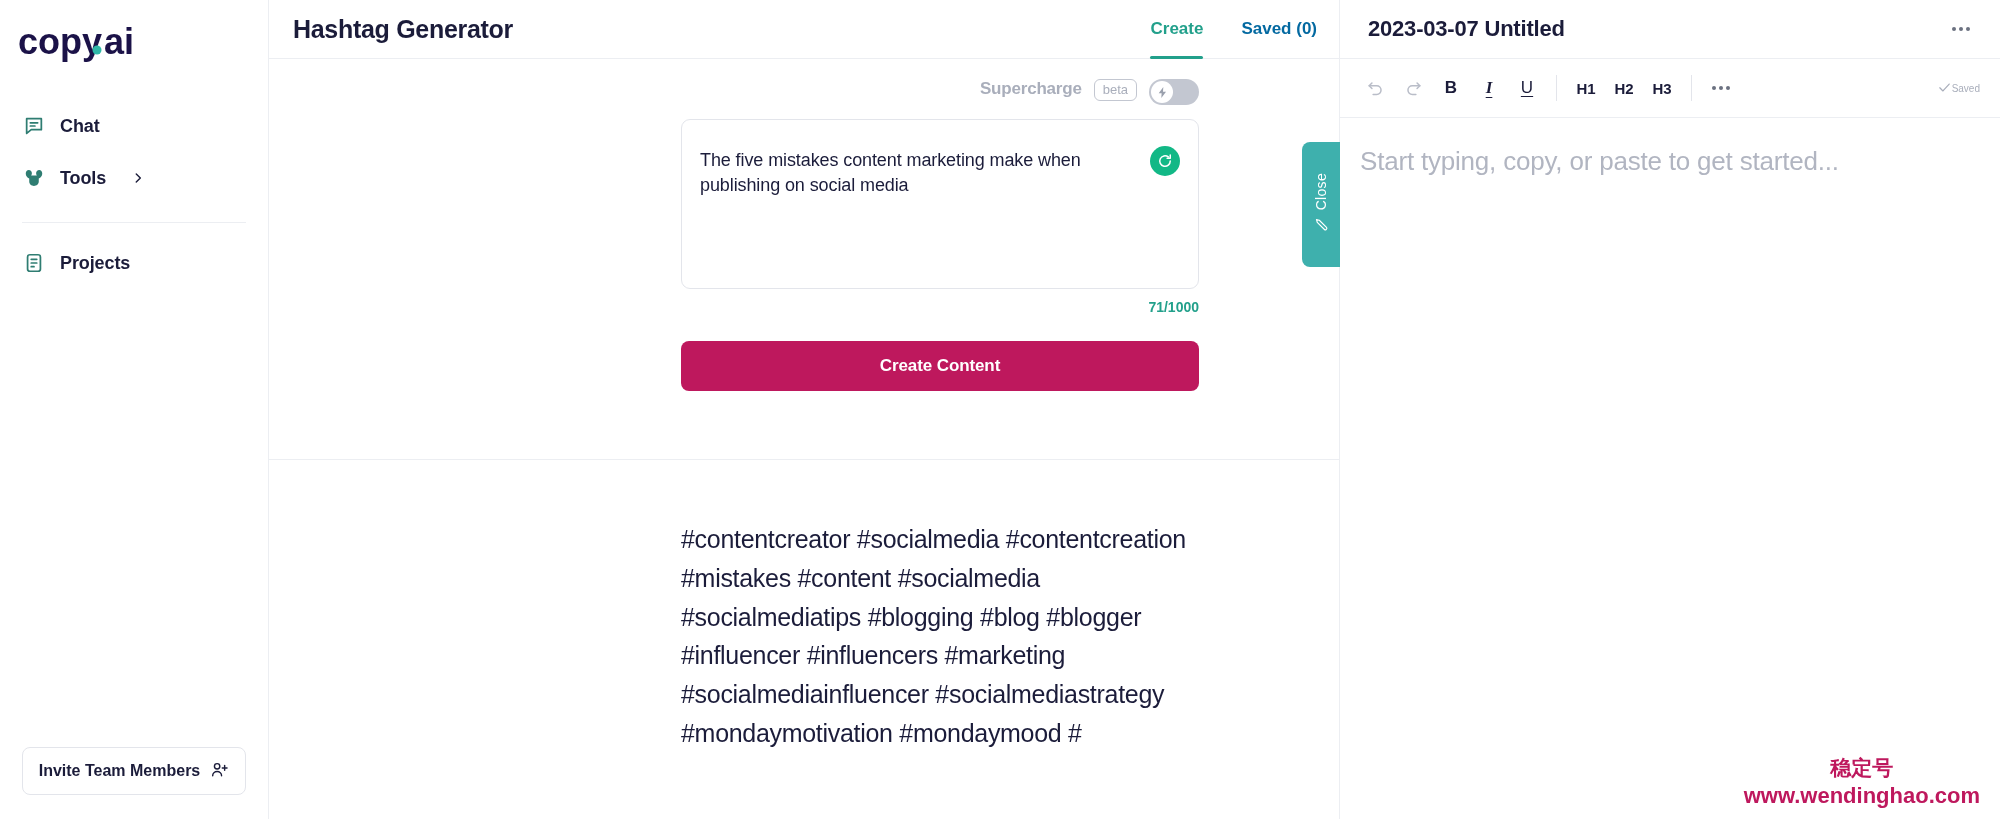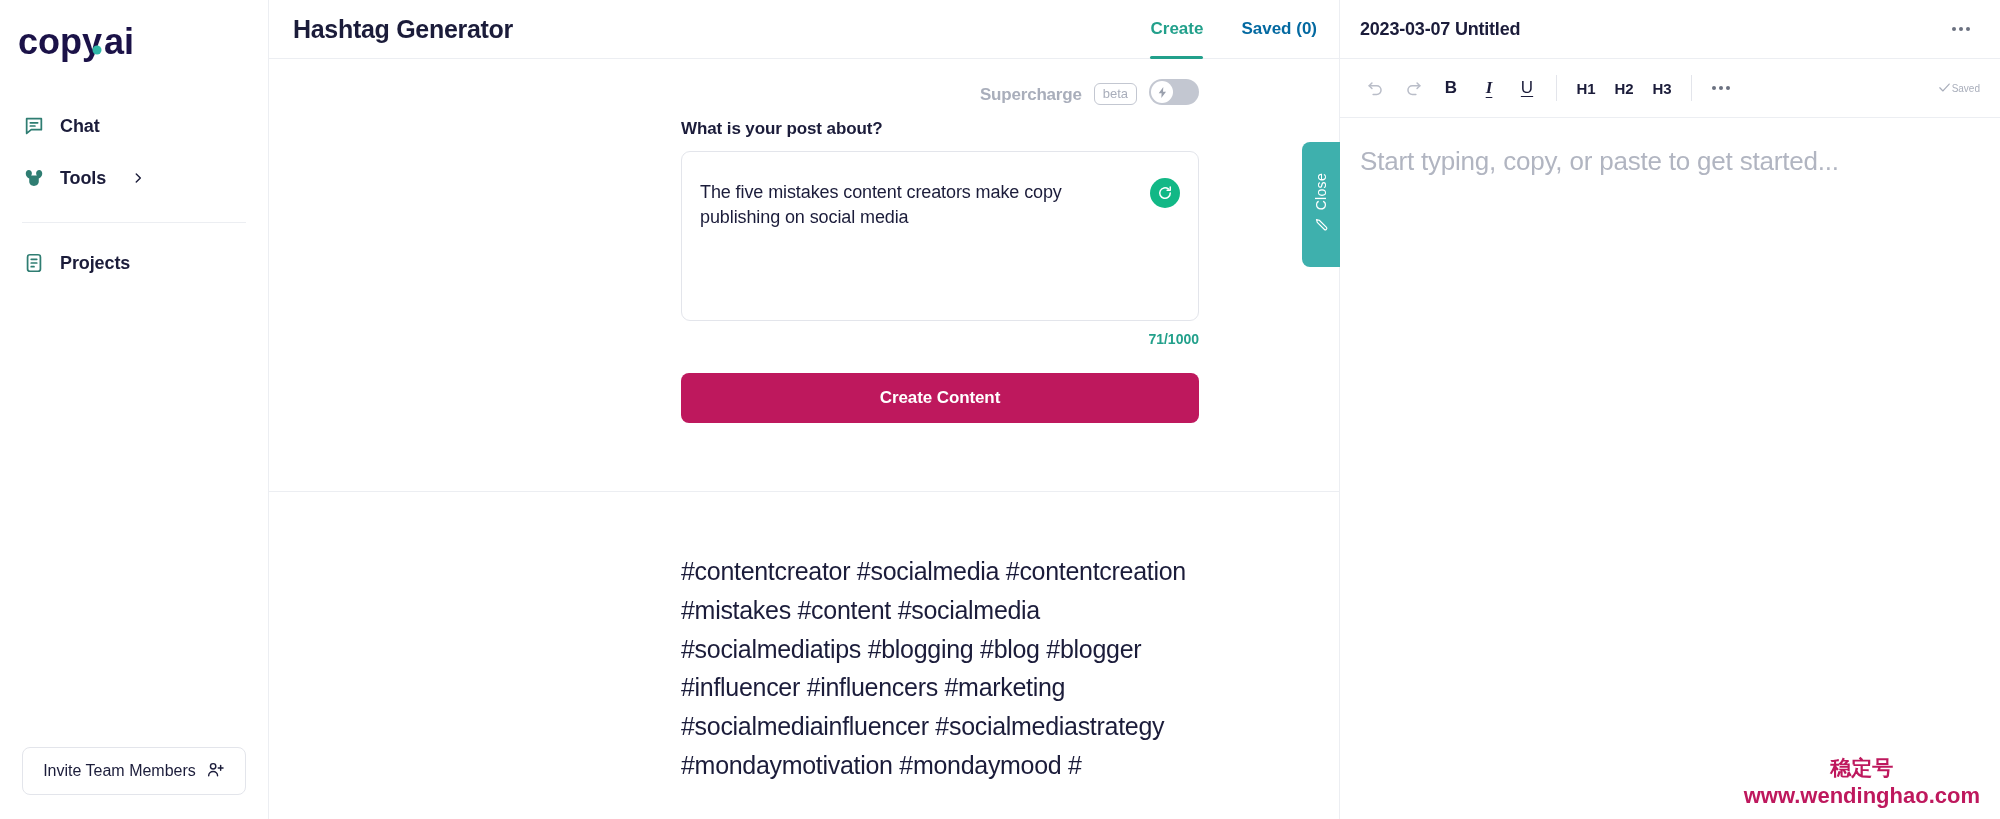--- a/index.html
+++ b/index.html
@@ -172,7 +172,7 @@
     display: flex; align-items: center;
     padding: 0 22px 0 20px;
   }
-  .ed-title { font-size: 18px; font-weight: 700; color: #1b1c3a; letter-spacing: -0.2px;}
+  .ed-title { font-size: 22px; font-weight: 700; color: #1b1c3a; letter-spacing: -0.2px; margin-left: 8px;}
   .ed-dots { margin-left: auto; cursor: pointer; display: flex; gap: 3px; padding: 8px;}
   .dot { width: 4px; height: 4px; border-radius: 50%; background: #6b7180; display: block;}
   .ed-toolbar {

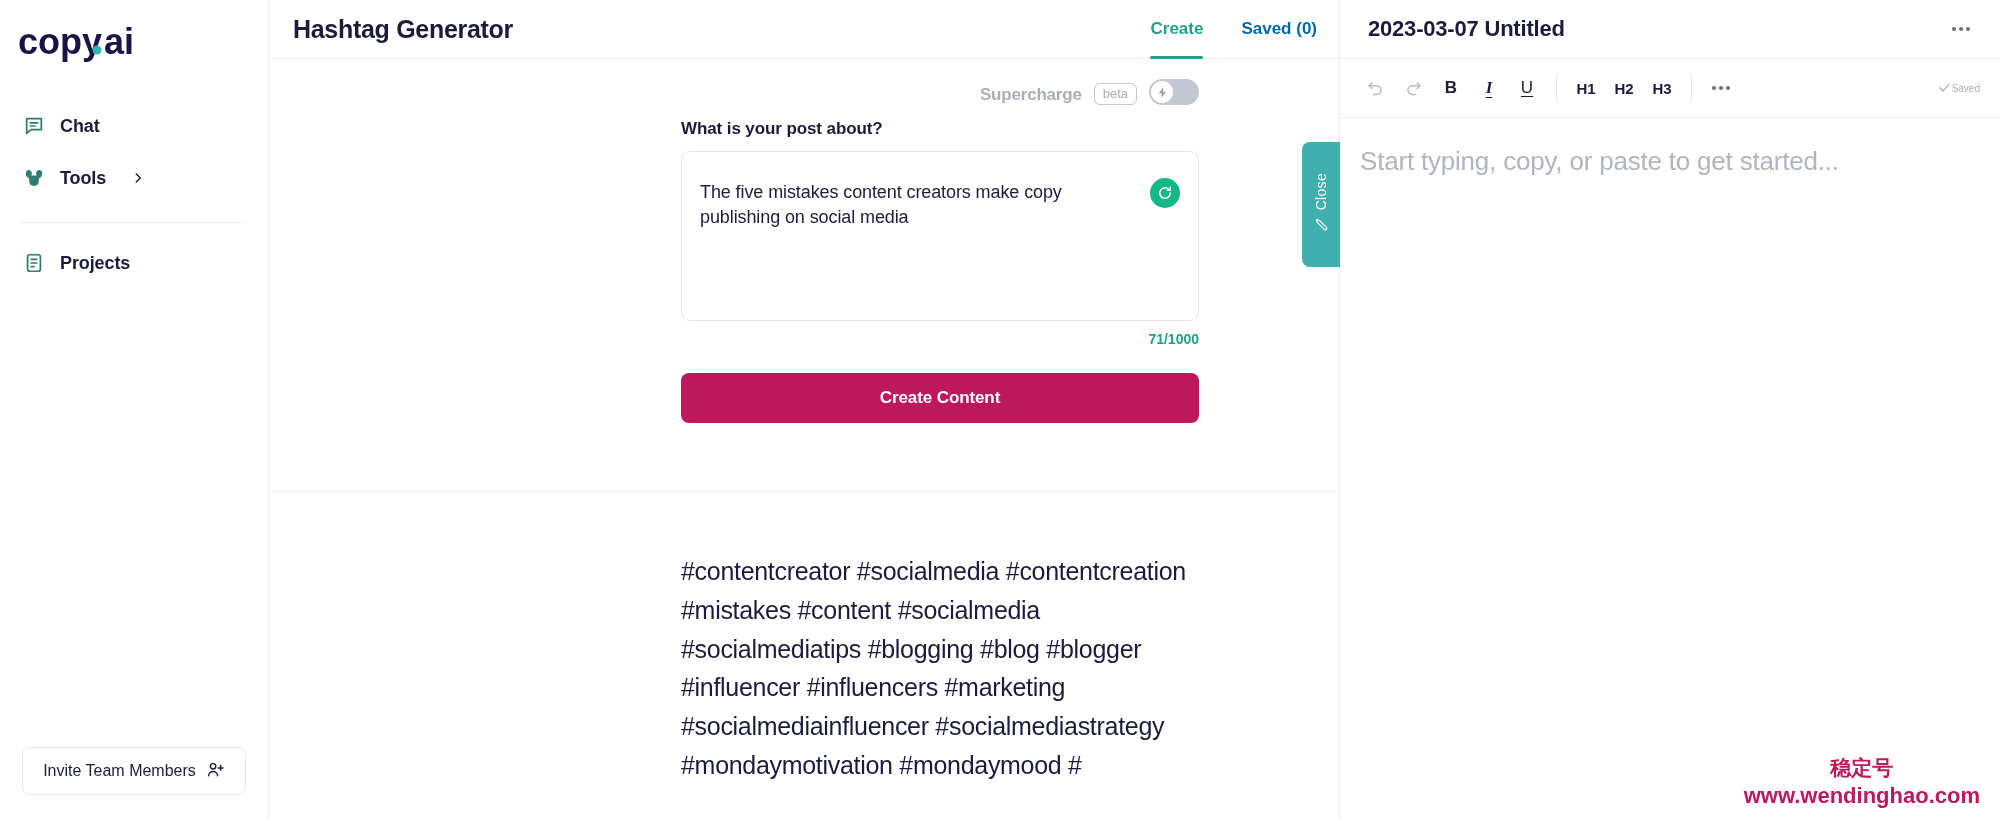--- a/index.html
+++ b/index.html
@@ -82,7 +82,7 @@
 
   .form-area { padding: 0 0 0 0; }
   .supercharge-row {
-    display: flex; align-items: flex-end; justify-content: flex-end;
+    display: flex; align-items: flex-start; justify-content: flex-end;
     padding: 20px 140px 4px 0;
     gap: 12px;
   }

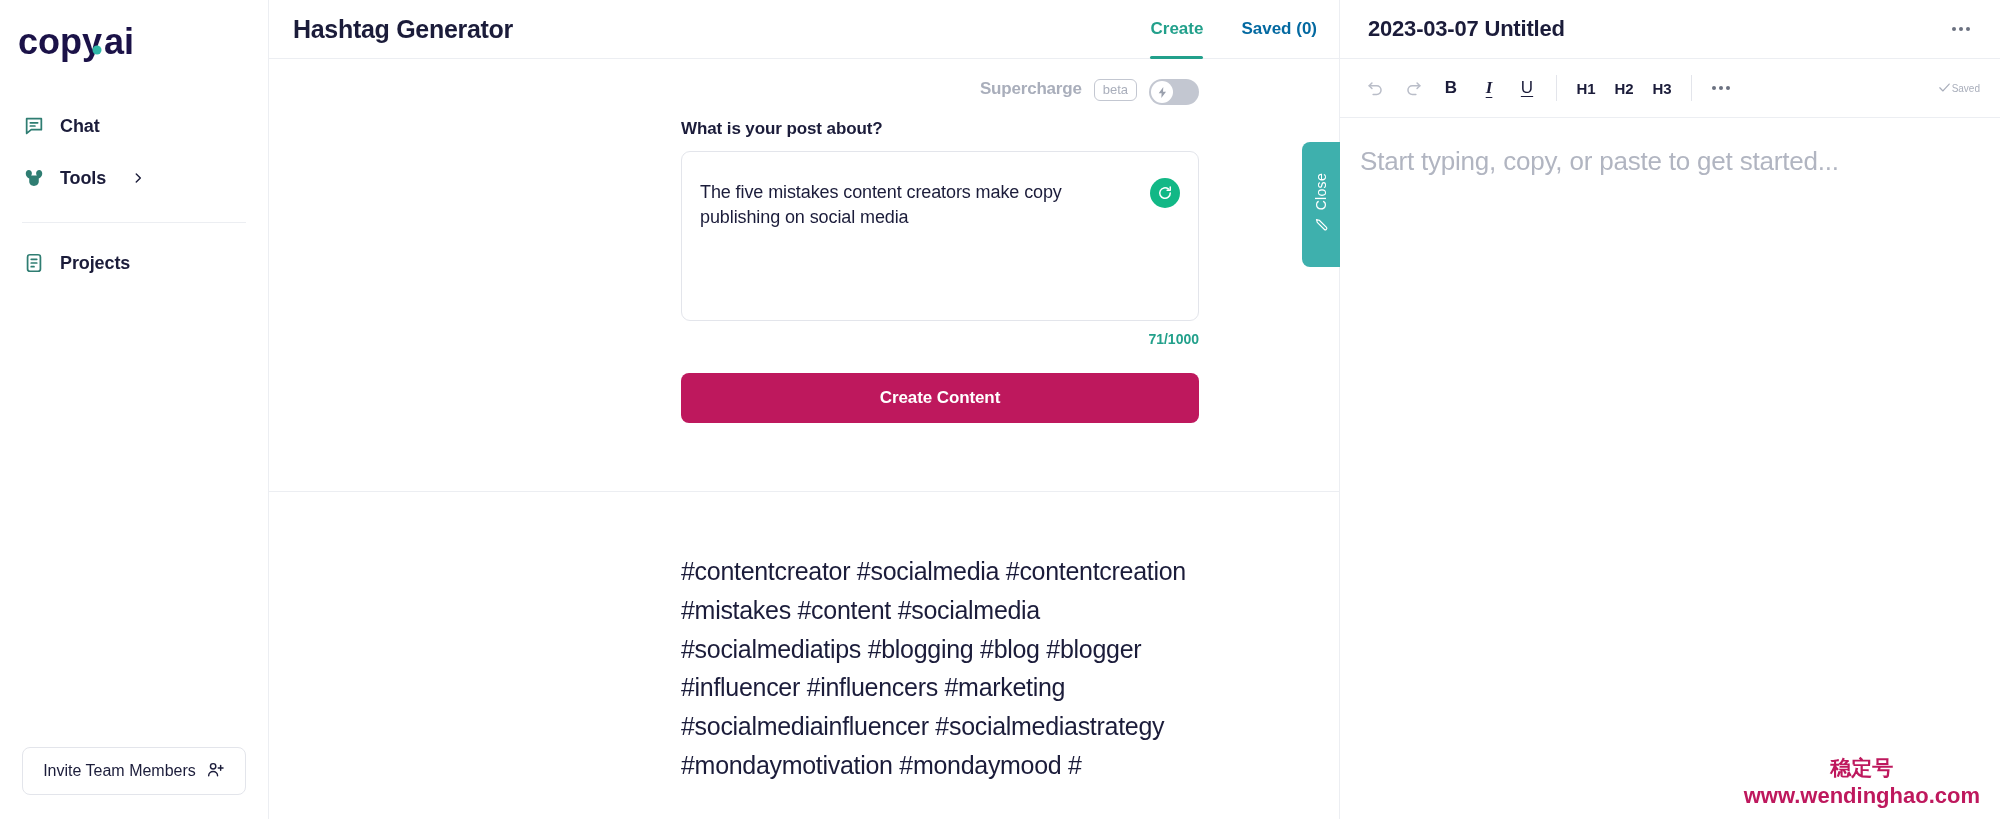--- a/index.html
+++ b/index.html
@@ -302,7 +302,6 @@
       </div>
 
       <div class="field-wrap">
-        <div class="field-label">What is your post about?</div>
         <div class="textarea-box">
           <div class="ta-text">The five mistakes content creators make copy publishing on social media</div>
           <div class="refresh-btn">

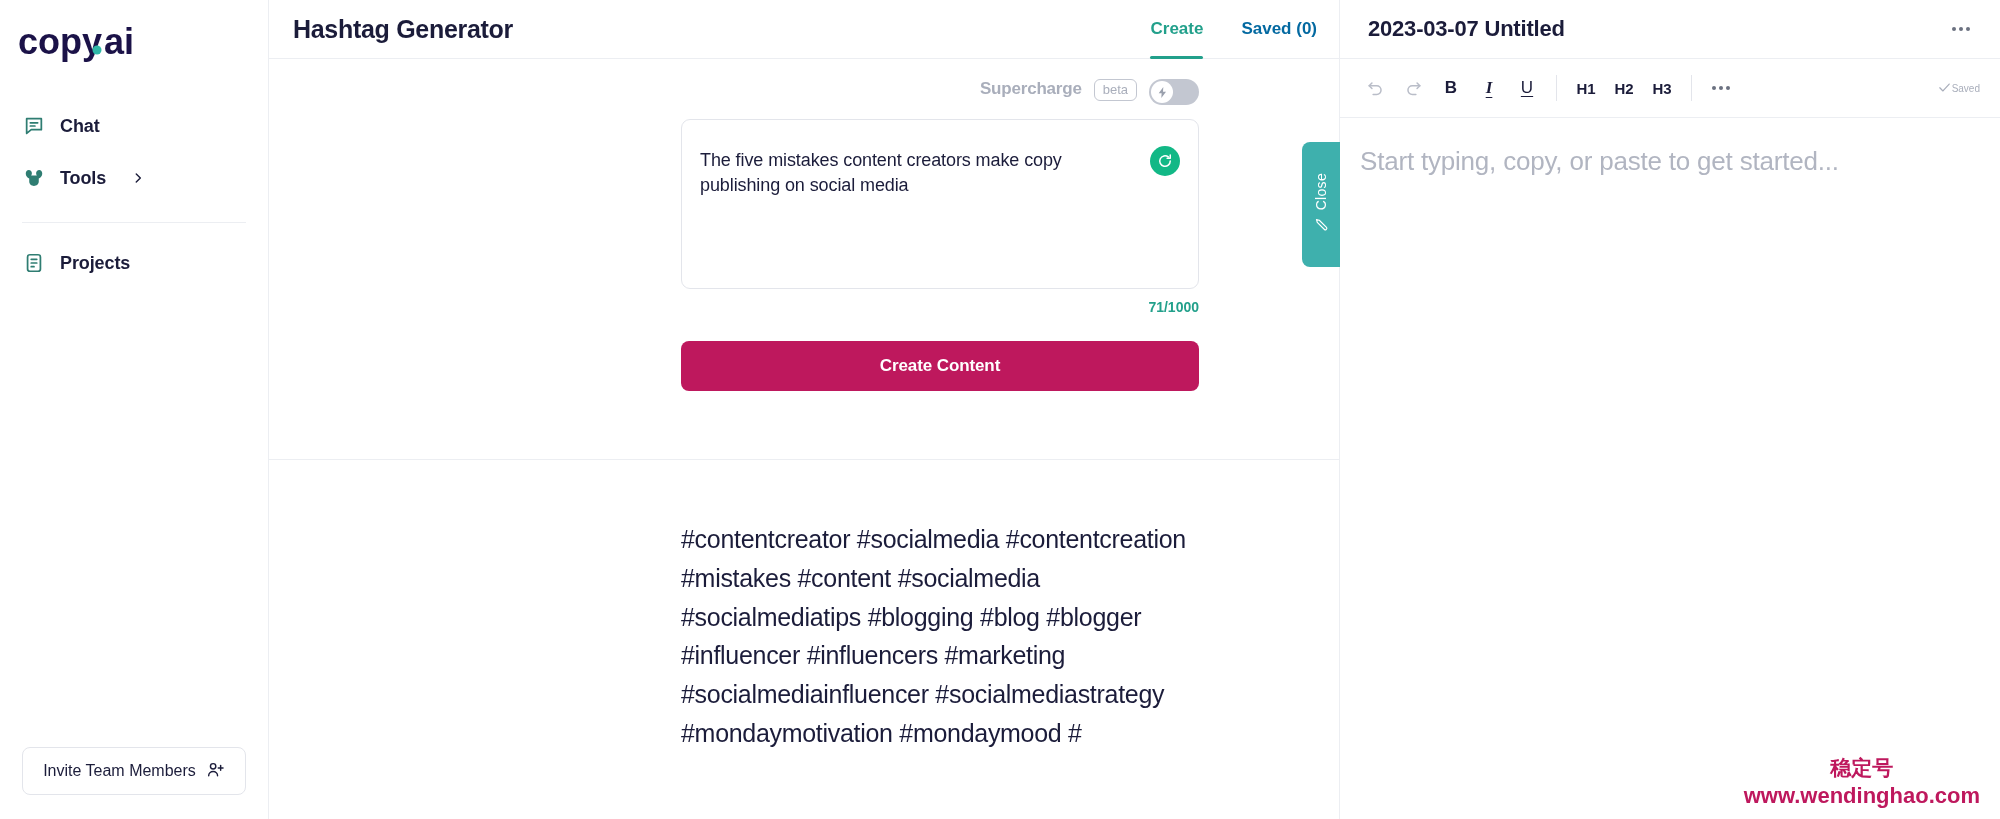--- a/index.html
+++ b/index.html
@@ -303,7 +303,7 @@
 
       <div class="field-wrap">
         <div class="textarea-box">
-          <div class="ta-text">The five mistakes content creators make copy publishing on social media</div>
+          <div class="ta-text">The five mistakes content marketing make when publishing on social media</div>
           <div class="refresh-btn">
             <svg width="18" height="18" viewBox="0 0 24 24" fill="none" stroke="#ffffff" stroke-width="2" stroke-linecap="round" stroke-linejoin="round">
               <path d="M19 12a7 7 0 1 1-2.6-5.4"></path>

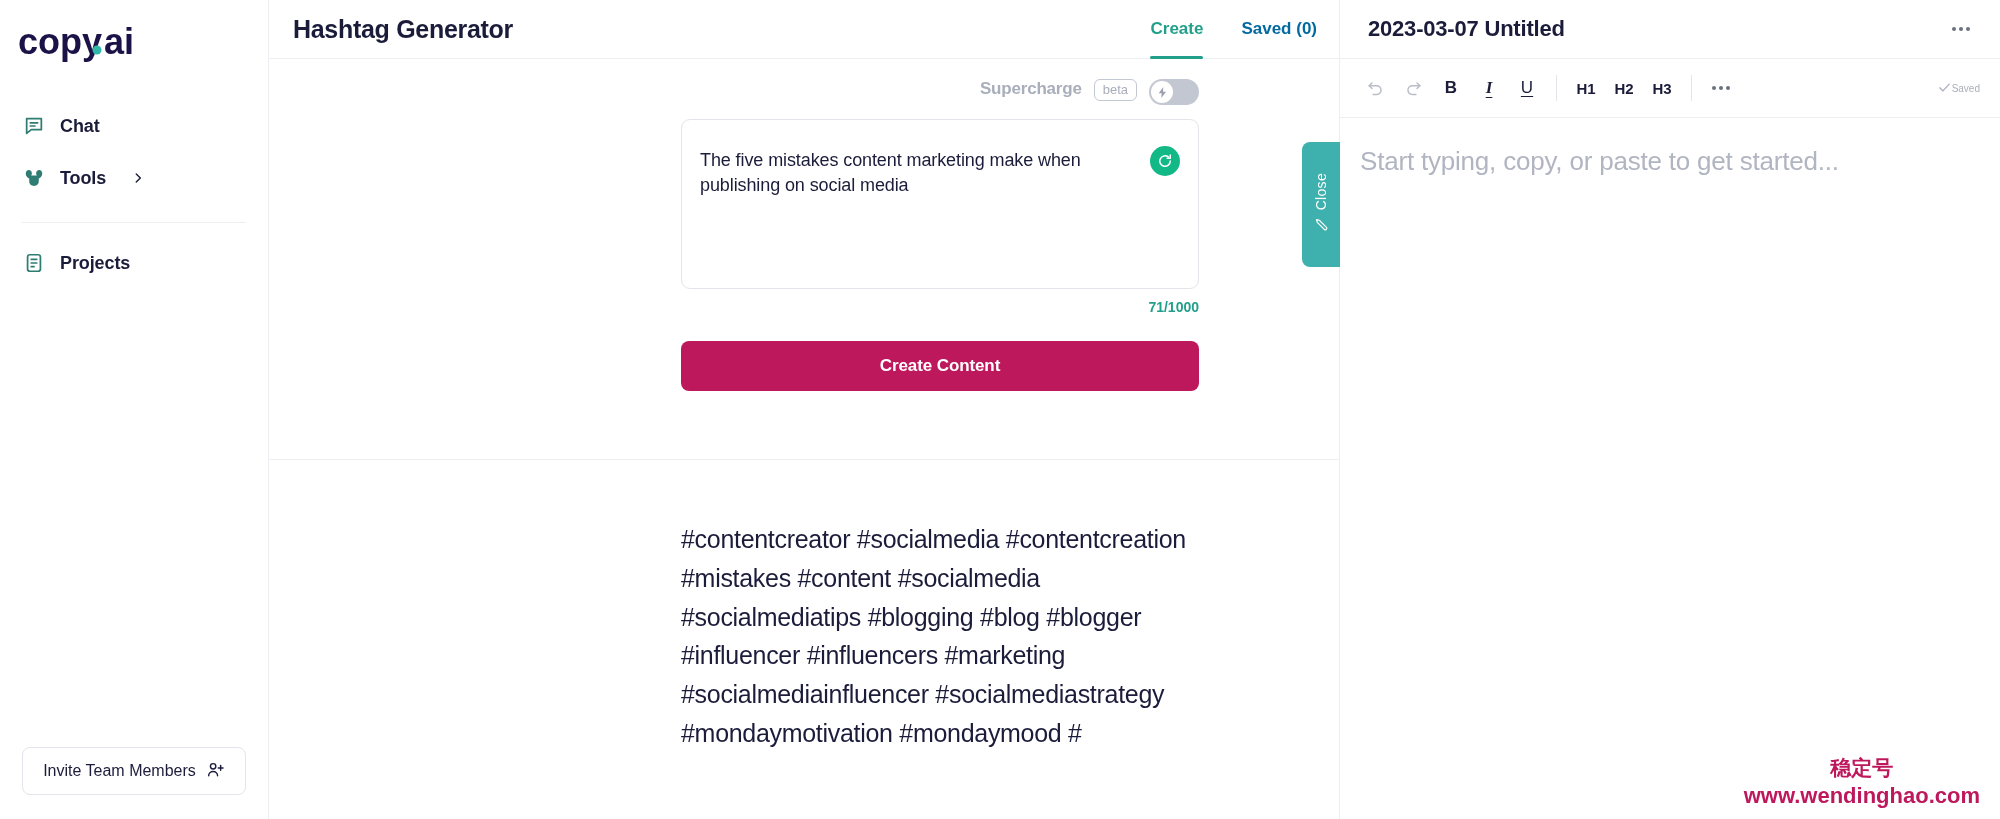--- a/index.html
+++ b/index.html
@@ -46,7 +46,7 @@
     border: 1px solid #e3e5eb; border-radius: 8px;
     background: #fff; cursor: pointer;
     display: flex; align-items: center; justify-content: center; gap: 10px;
-    font-size: 16px; font-weight: 400; color: #1b1c3a;
+    font-size: 16px; font-weight: 700; color: #1b1c3a;
     font-family: "Liberation Sans", sans-serif;
   }
 

